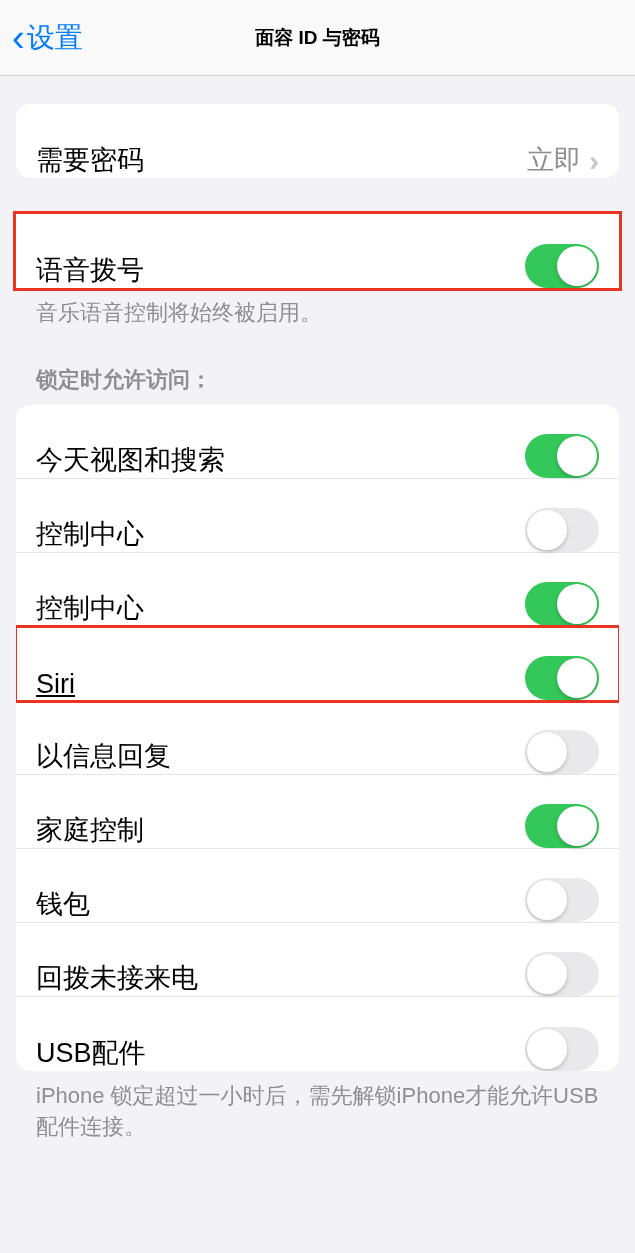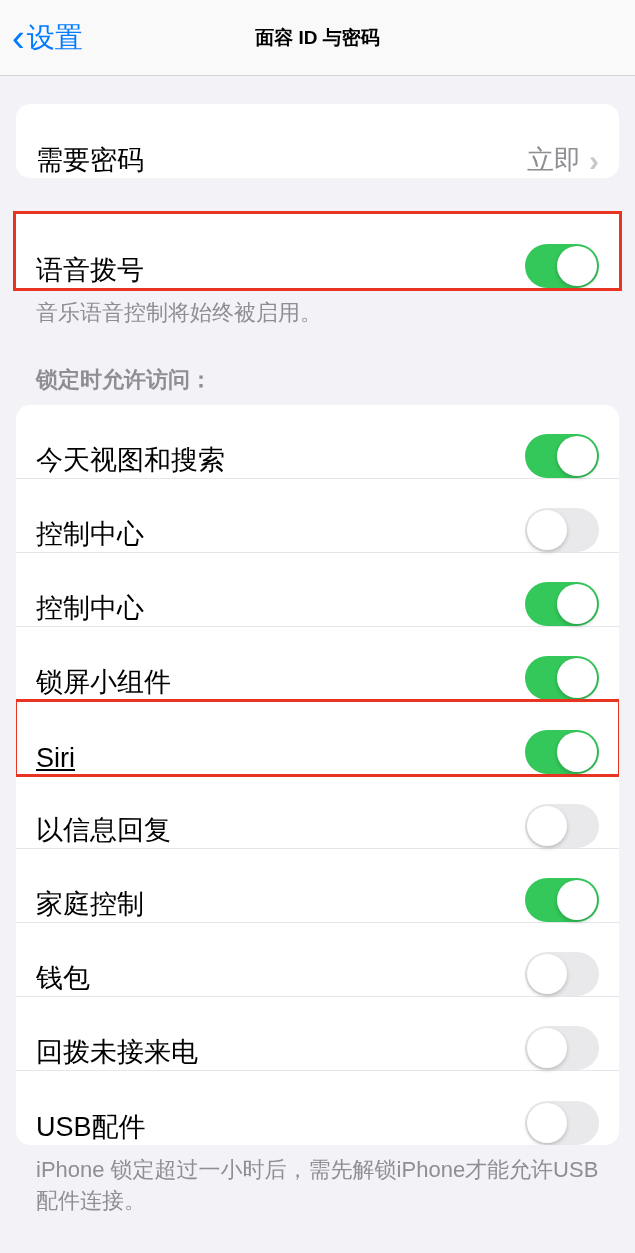--- a/index.html
+++ b/index.html
@@ -187,12 +187,6 @@
           <div class="knob"></div>
         </div>
       </div>
-      <div class="row">
-        <span class="row-label">锁屏小组件</span>
-        <div class="toggle on">
-          <div class="knob"></div>
-        </div>
-      </div>
       <div class="row highlight-row">
         <span class="row-label">Siri</span>
         <div class="toggle on">

